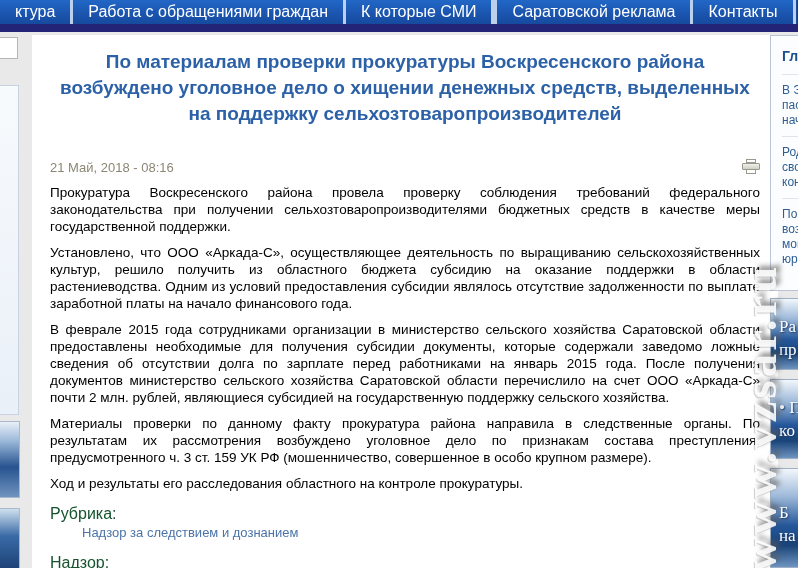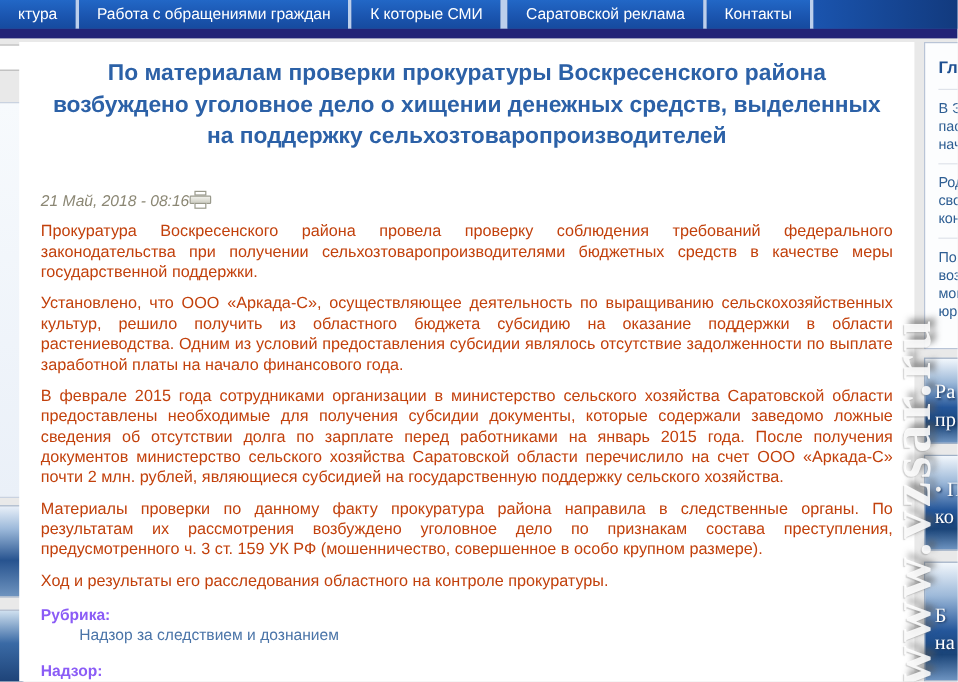--- a/index.html
+++ b/index.html
@@ -17,7 +17,7 @@
   }
   .nav-item {
     background:linear-gradient(180deg,#2267c6 0%,#1a54ae 60%,#164a9e 100%);
-    color:#fff; font-size:13px; line-height:24px; padding:0 15px;
+    color:#fff; font-size:16px; line-height:24px; padding:0 15px;
     white-space:nowrap; cursor:pointer;
   }
   .nav-sep { width:3px; background:#bccfec; }

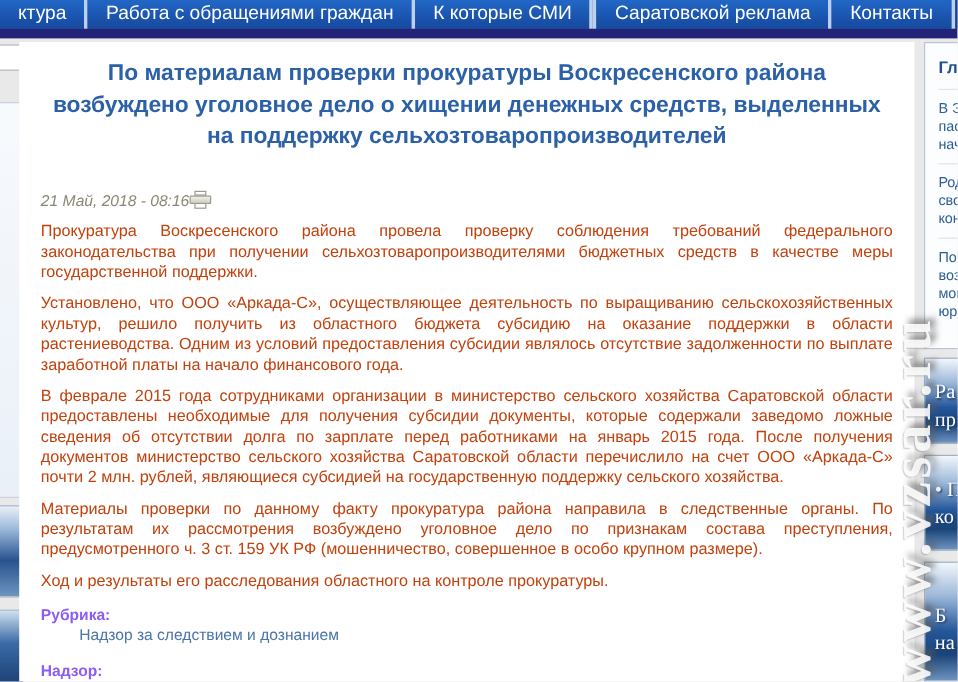--- a/index.html
+++ b/index.html
@@ -42,7 +42,7 @@
 
   
   .article {
-    position:absolute; left:16px; top:35px; width:746px; height:533px;
+    position:absolute; left:32px; top:35px; width:746px; height:533px;
     background:#ffffff;
   }
   .article-title {

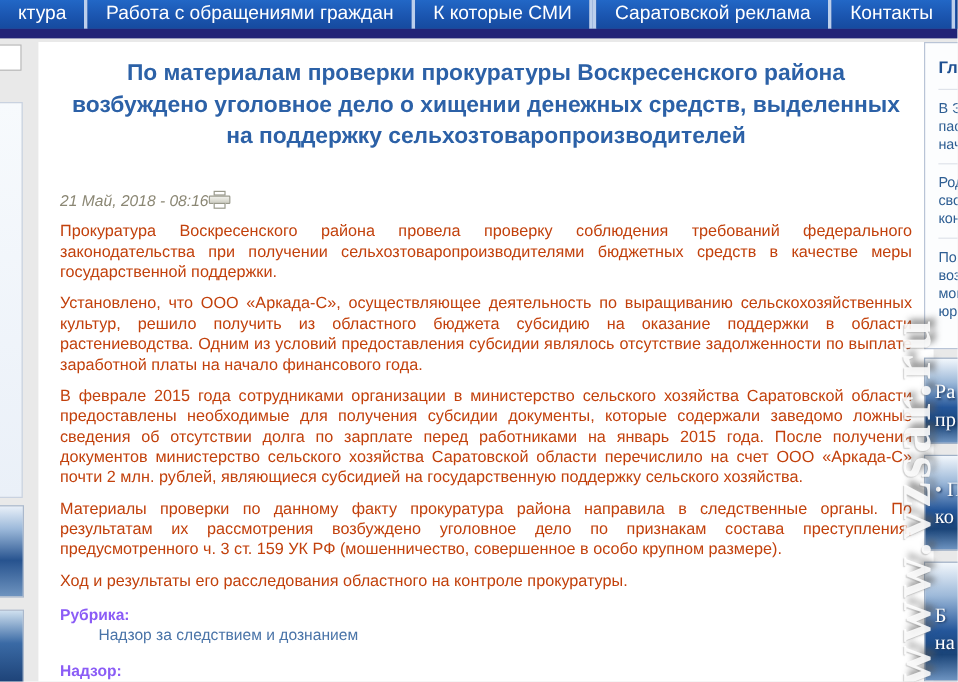--- a/index.html
+++ b/index.html
@@ -50,9 +50,8 @@
     color:#2c61a7; font-size:19px; font-weight:bold; line-height:26px;
   }
   .meta-row {
-    margin:32px 18px 2px; display:flex; 
+    margin:32px 18px 2px; display:flex; justify-content:space-between;
     align-items:center;
-    font-style:italic;
   }
   .date { color:#8b8774; font-size:13px; }
   .para {

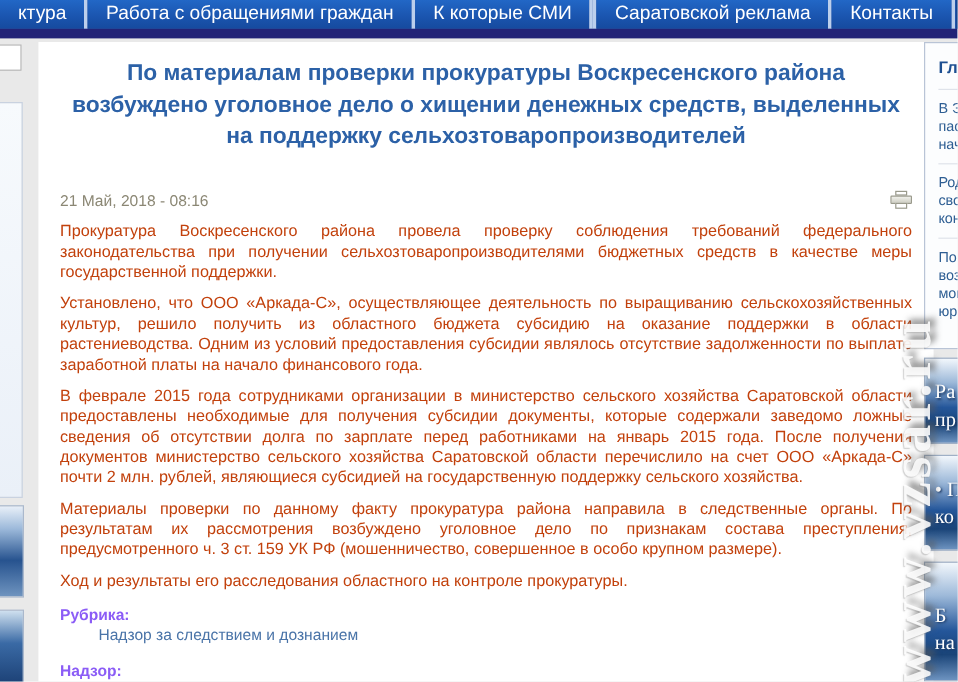--- a/index.html
+++ b/index.html
@@ -56,7 +56,7 @@
   .date { color:#8b8774; font-size:13px; }
   .para {
     margin:9px 18px 0; font-size:13.5px; line-height:17px;
-    text-align:justify; color:#c2410c;
+    text-align:justify; color:#000000;
   }
   .tag-block { margin:13px 18px 0; }
   .tag-label { font-size:13px; font-weight:bold; color:#8b5cf6; }

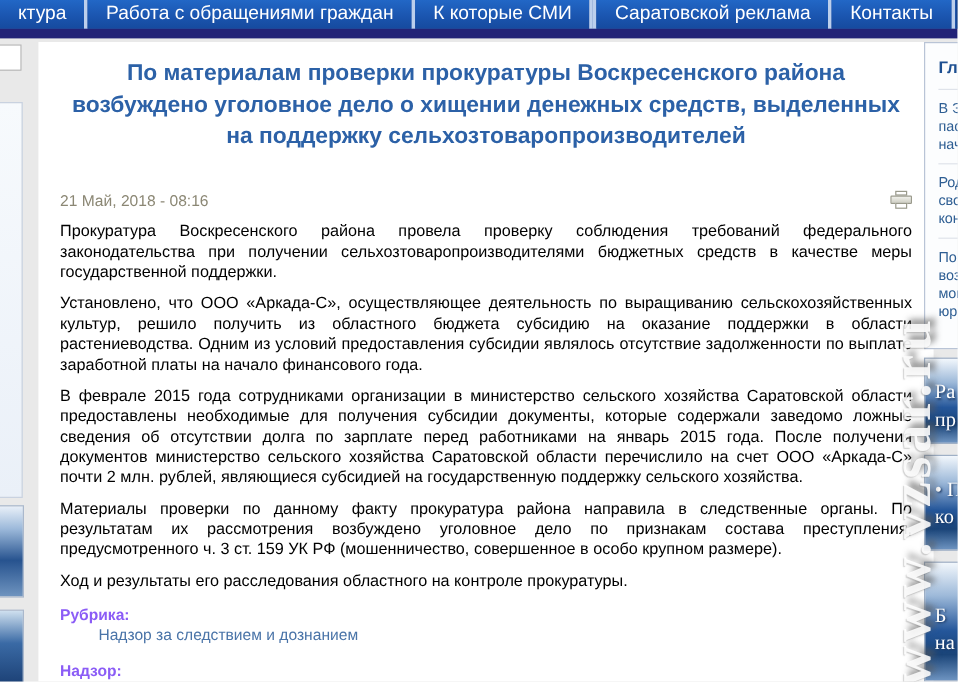--- a/index.html
+++ b/index.html
@@ -59,7 +59,7 @@
     text-align:justify; color:#000000;
   }
   .tag-block { margin:13px 18px 0; }
-  .tag-label { font-size:13px; font-weight:bold; color:#8b5cf6; }
+  .tag-label { font-size:16px; font-weight:normal; color:#14532d; }
   .tag-link { font-size:13px; color:#4a74a8; text-decoration:none; cursor:pointer; display:inline-block; margin-top:1px;margin-left:32px; }
 
   

